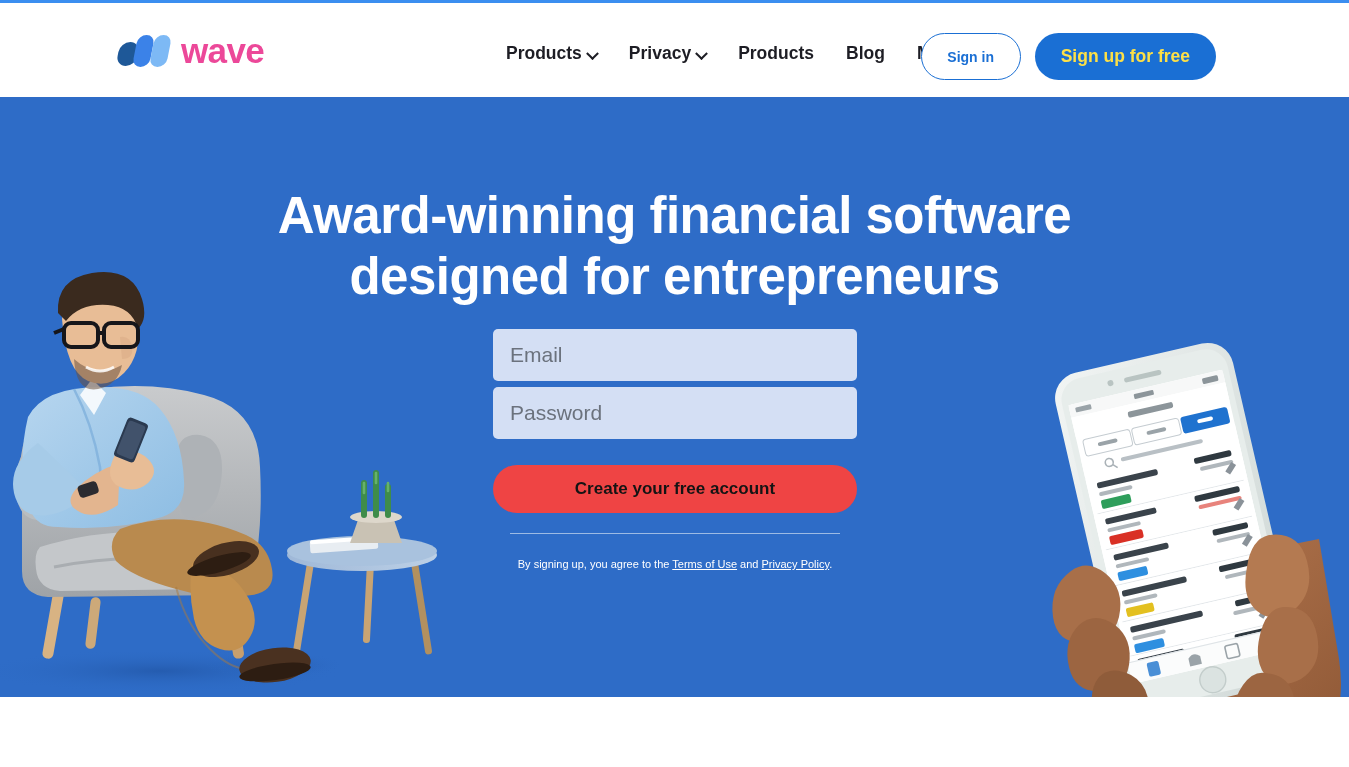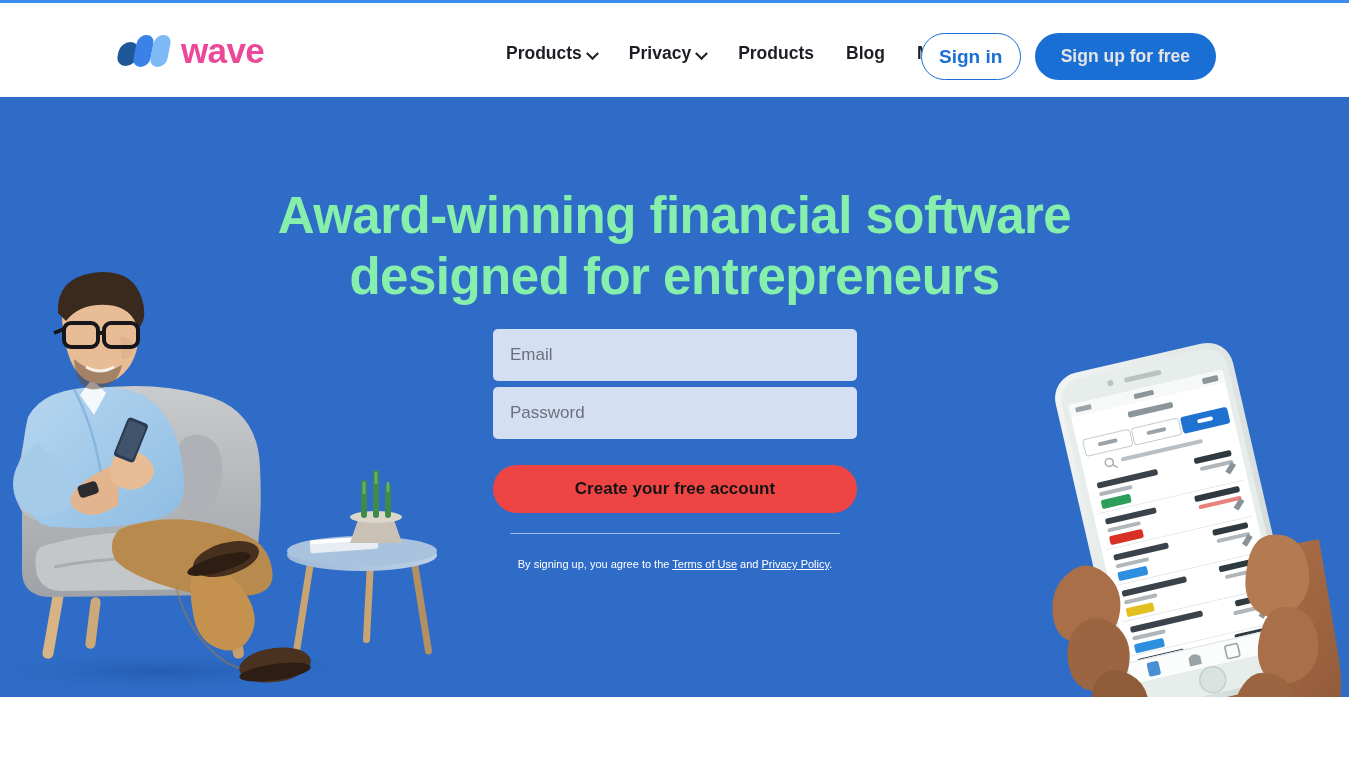--- a/index.html
+++ b/index.html
@@ -55,7 +55,7 @@
   .btn-signin {
     width:100px; height:47px; border-radius:24px;
     border:1.6px solid #1a6fd4; background:#fff; color:#1a6fd4;
-    font-size:19px; font-weight:bold; cursor:pointer;
+    font-size:14px; font-weight:bold; cursor:pointer;
     display:flex; align-items:center; justify-content:center;
     font-family:"Liberation Sans", sans-serif;
   }

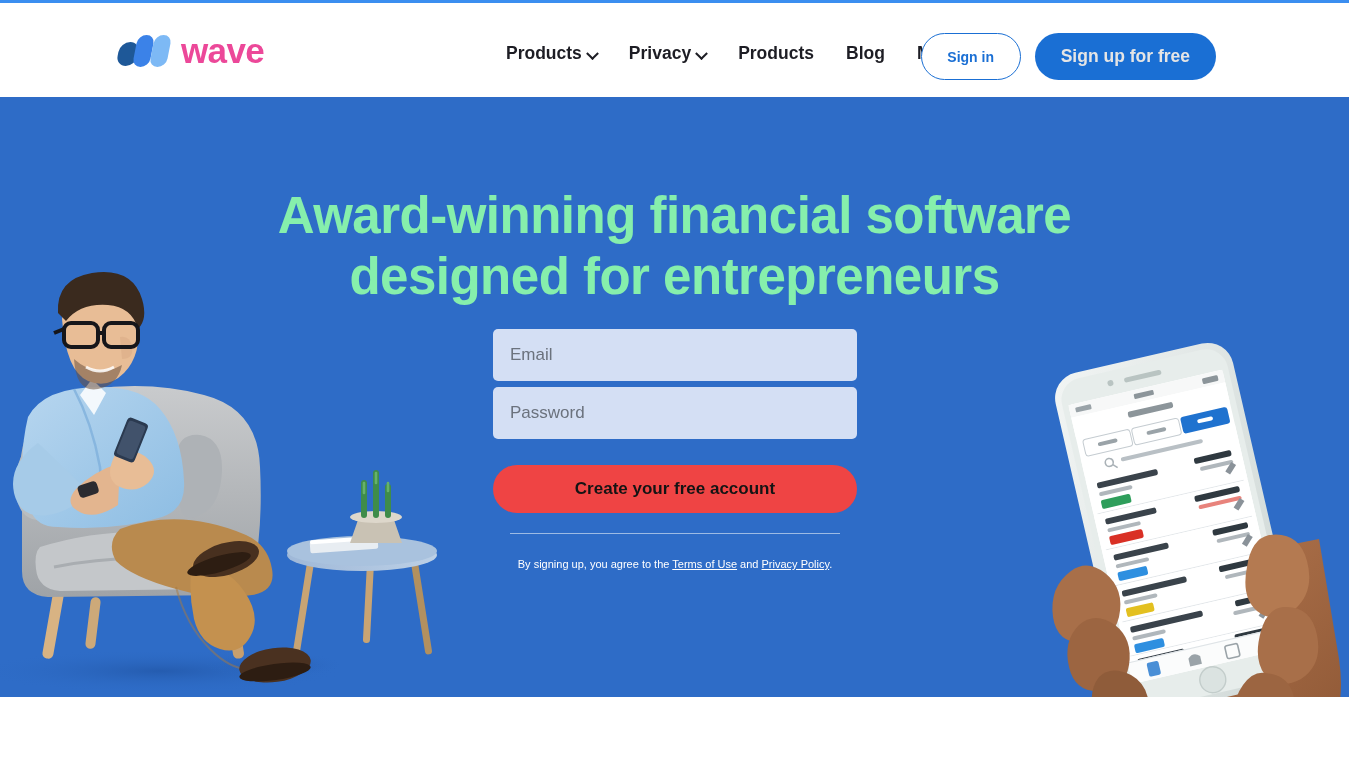--- a/index.html
+++ b/index.html
@@ -61,7 +61,7 @@
   }
   .btn-signup {
     height:47px; padding:0 26px; border-radius:24px; border:none;
-    background:#1a6fd4; color:#e5e5e5; font-size:17.5px; font-weight:bold; cursor:pointer;
+    background:#1a6fd4; color:#fde047; font-size:17.5px; font-weight:bold; cursor:pointer;
     display:flex; align-items:center; justify-content:center;
     font-family:"Liberation Sans", sans-serif;
     text-align:center;

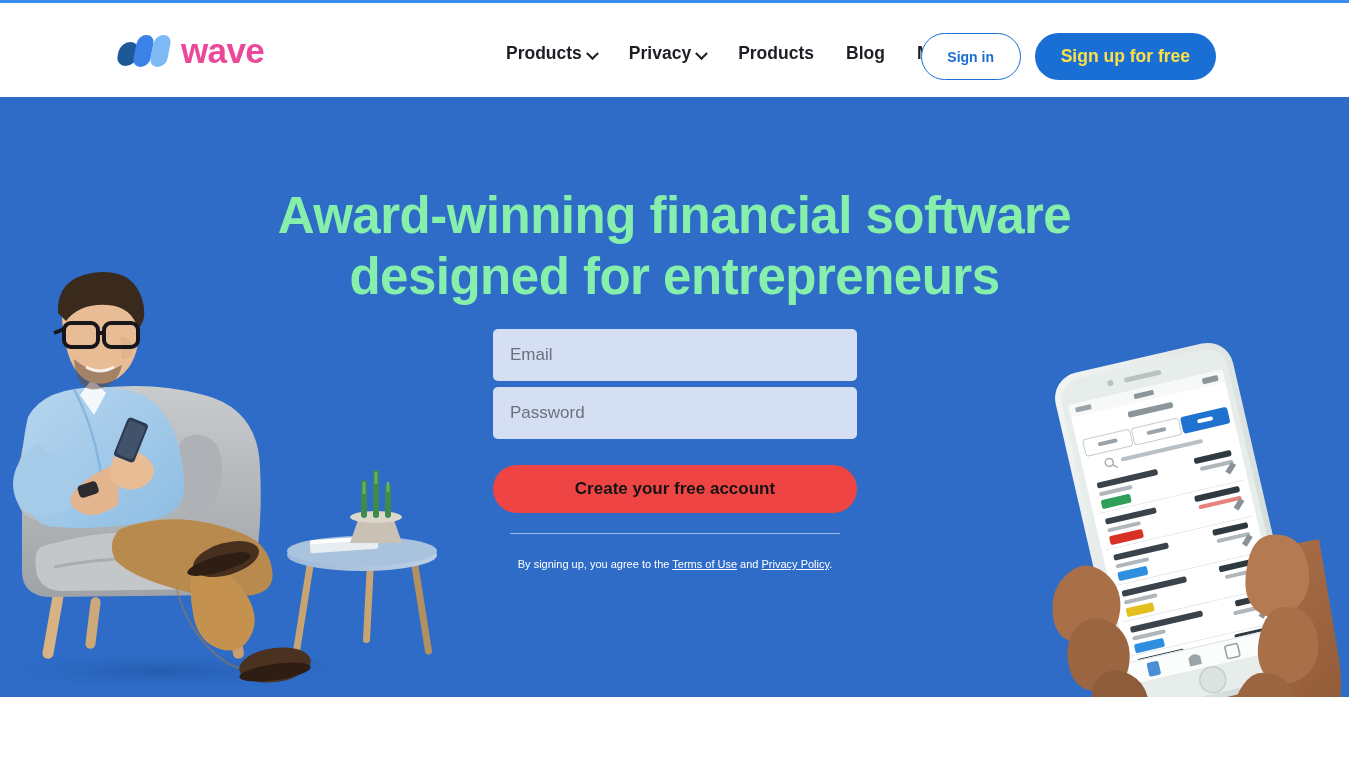--- a/index.html
+++ b/index.html
@@ -74,7 +74,7 @@
   }
   .hero-title {
     position:absolute; top:88px; left:0; width:1349px; text-align:center;
-    color:#86efac; font-size:51px; font-weight:bold; line-height:61px;
+    color:#ffffff; font-size:51px; font-weight:bold; line-height:61px;
     letter-spacing:-0.5px;
   }
 

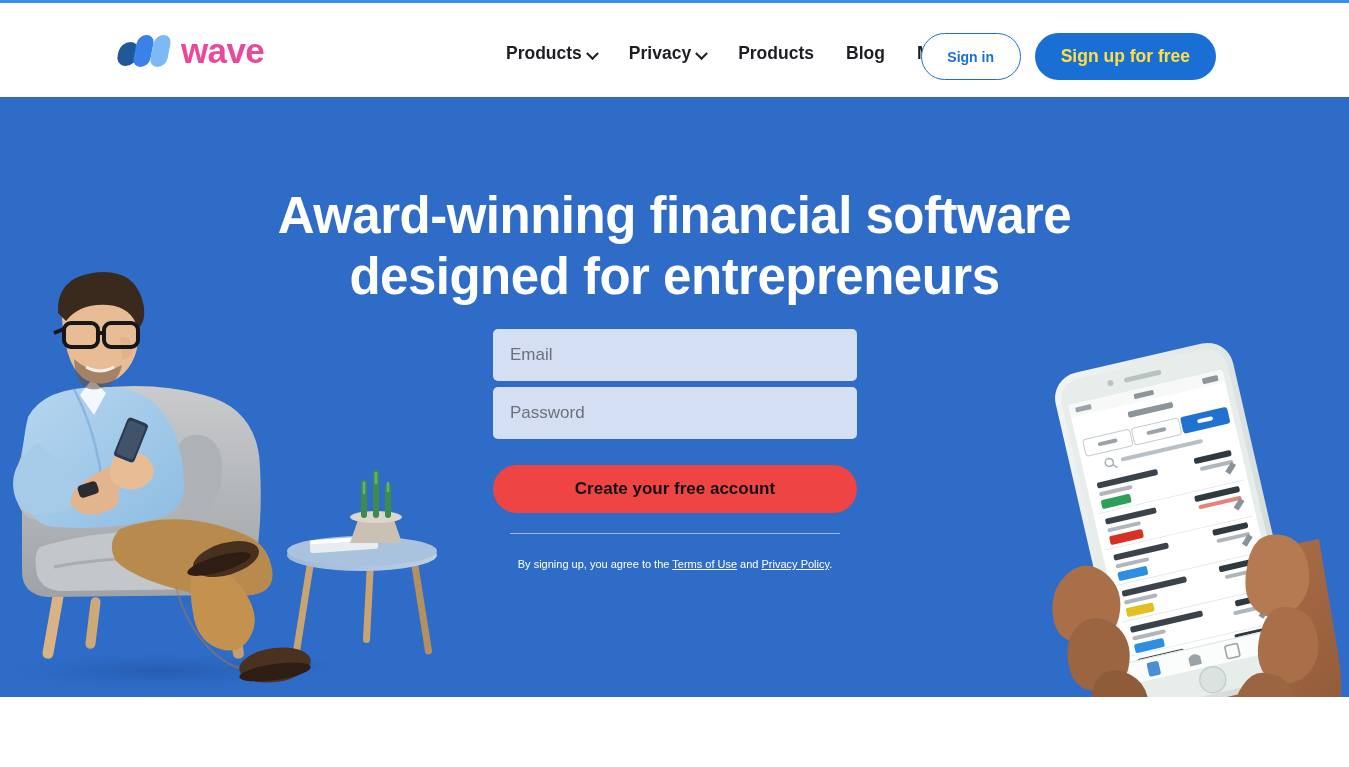--- a/index.html
+++ b/index.html
@@ -83,7 +83,7 @@
   .field {
     width:364px; height:52px; border-radius:5px; border:none;
     background:#d4dff4; margin-bottom:6px;
-    font-size:17px; color:#5c6470; padding:0 17px;
+    font-size:21px; color:#5c6470; padding:0 17px;
     font-family:"Liberation Sans", sans-serif; outline:none;
   }
   .field::placeholder { color:#6b727d; }

